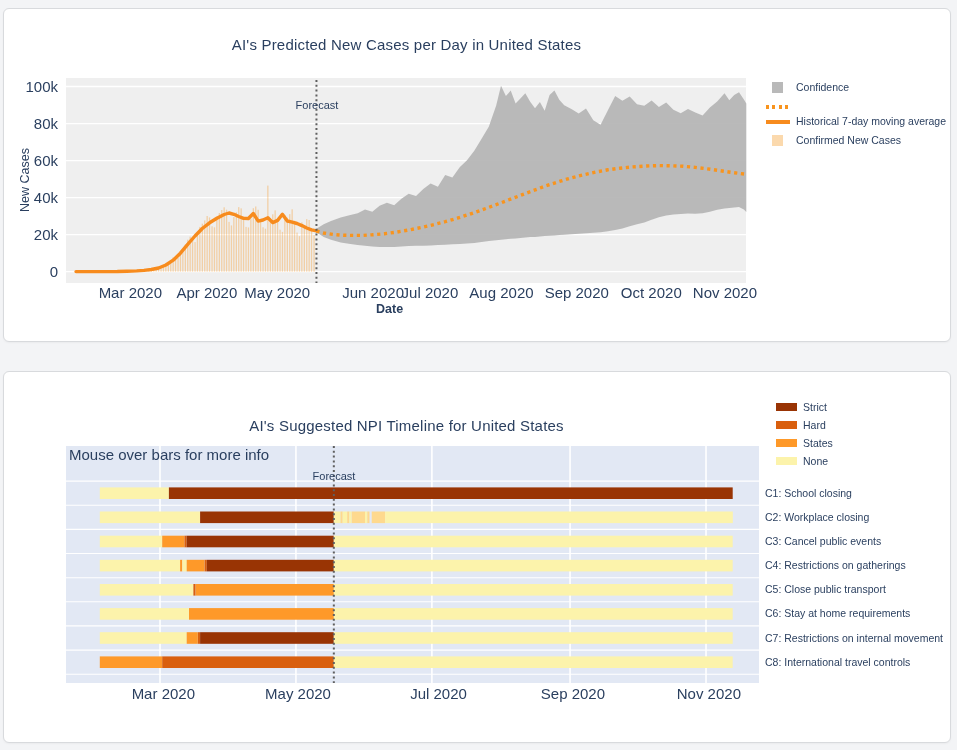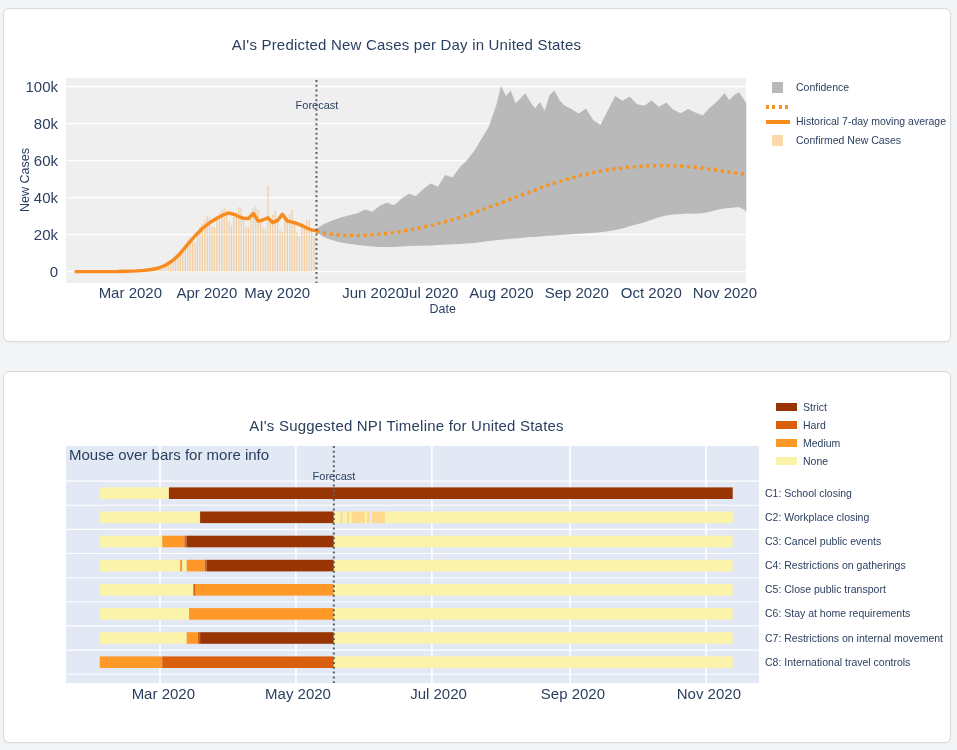--- a/index.html
+++ b/index.html
@@ -13,7 +13,7 @@
   #title1{left:3px;top:36px;}
   #title2{left:3px;top:417px;}
   .axis-title{font-size:12.5px;}
-  #xlabel1{left:356px;top:302px;width:100px;text-align:right;}
+  #xlabel1{left:376px;top:302px;width:100px;text-align:left;font-weight:bold;}
   #ylabel1{left:-35px;top:173px;width:120px;text-align:center;transform:rotate(-90deg);}
   .annot{font-size:11px;width:70px;text-align:center;}
   #forecast1{left:282px;top:99px;}

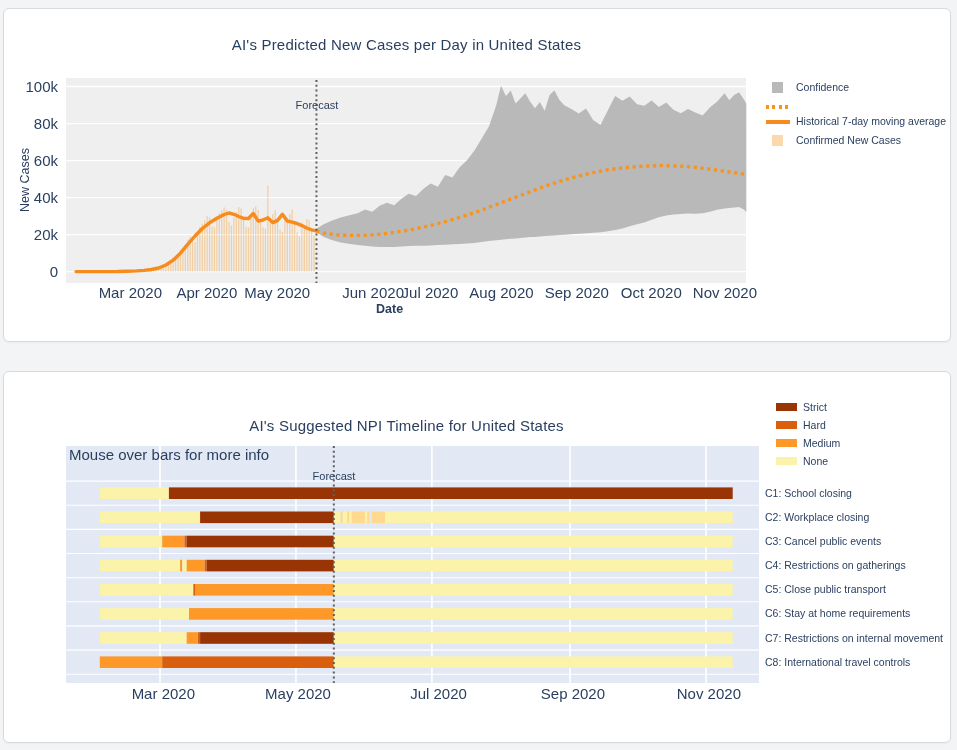--- a/index.html
+++ b/index.html
@@ -226,7 +226,7 @@
 <div class="legend" id="legend2">
     <div class="leg-item"><span class="sw sw-bar" style="background: rgb(153, 52, 4);"></span><span>Strict</span></div>
     <div class="leg-item"><span class="sw sw-bar" style="background: rgb(217, 95, 14);"></span><span>Hard</span></div>
-    <div class="leg-item"><span class="sw sw-bar" style="background: rgb(254, 153, 41);"></span><span>Medium</span></div>
+    <div class="leg-item"><span class="sw sw-bar" style="background: rgb(254, 153, 41);"></span><span>States</span></div>
     <div class="leg-item"><span class="sw sw-bar" style="background: rgb(252, 243, 171);"></span><span>None</span></div>
   </div>
 

